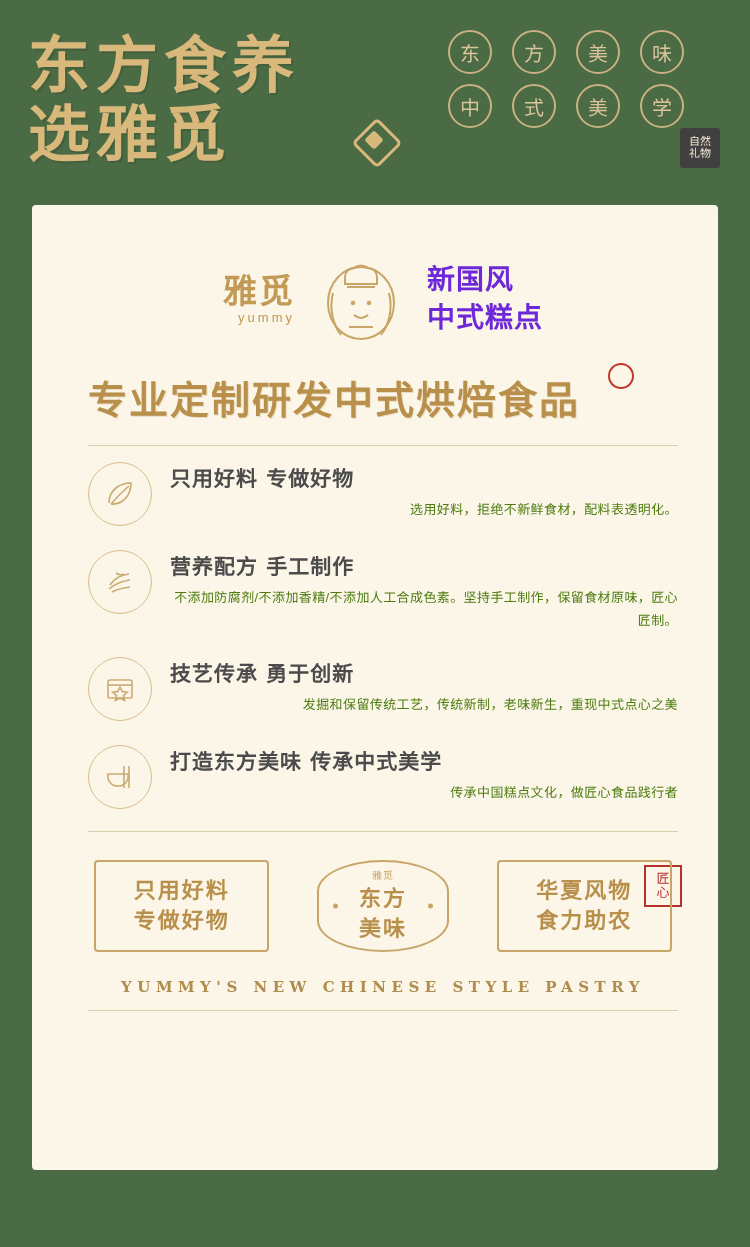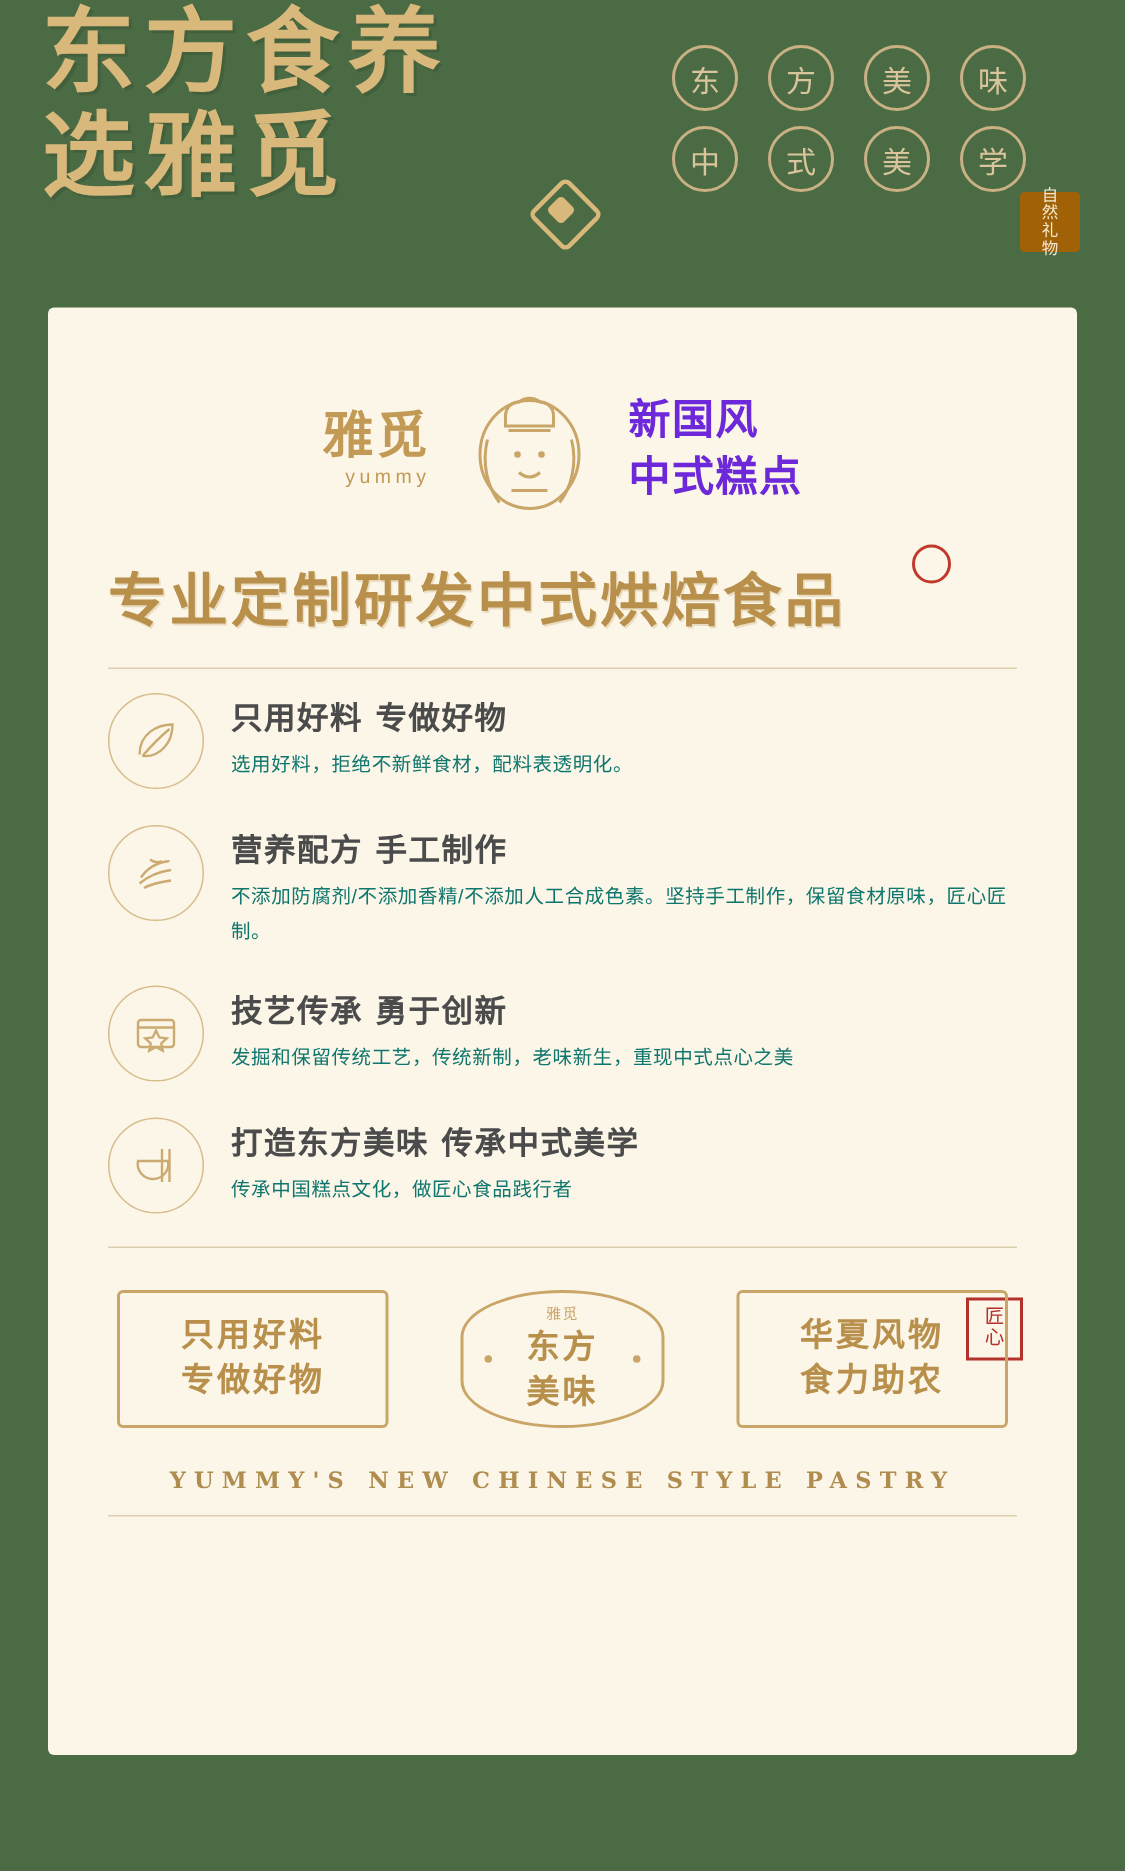--- a/index.html
+++ b/index.html
@@ -32,7 +32,7 @@
   .headline {
     position: absolute;
     left: 28px;
-    top: 2px;
+    top: 33px;
     width: 420px;
   }
   .headline-line {

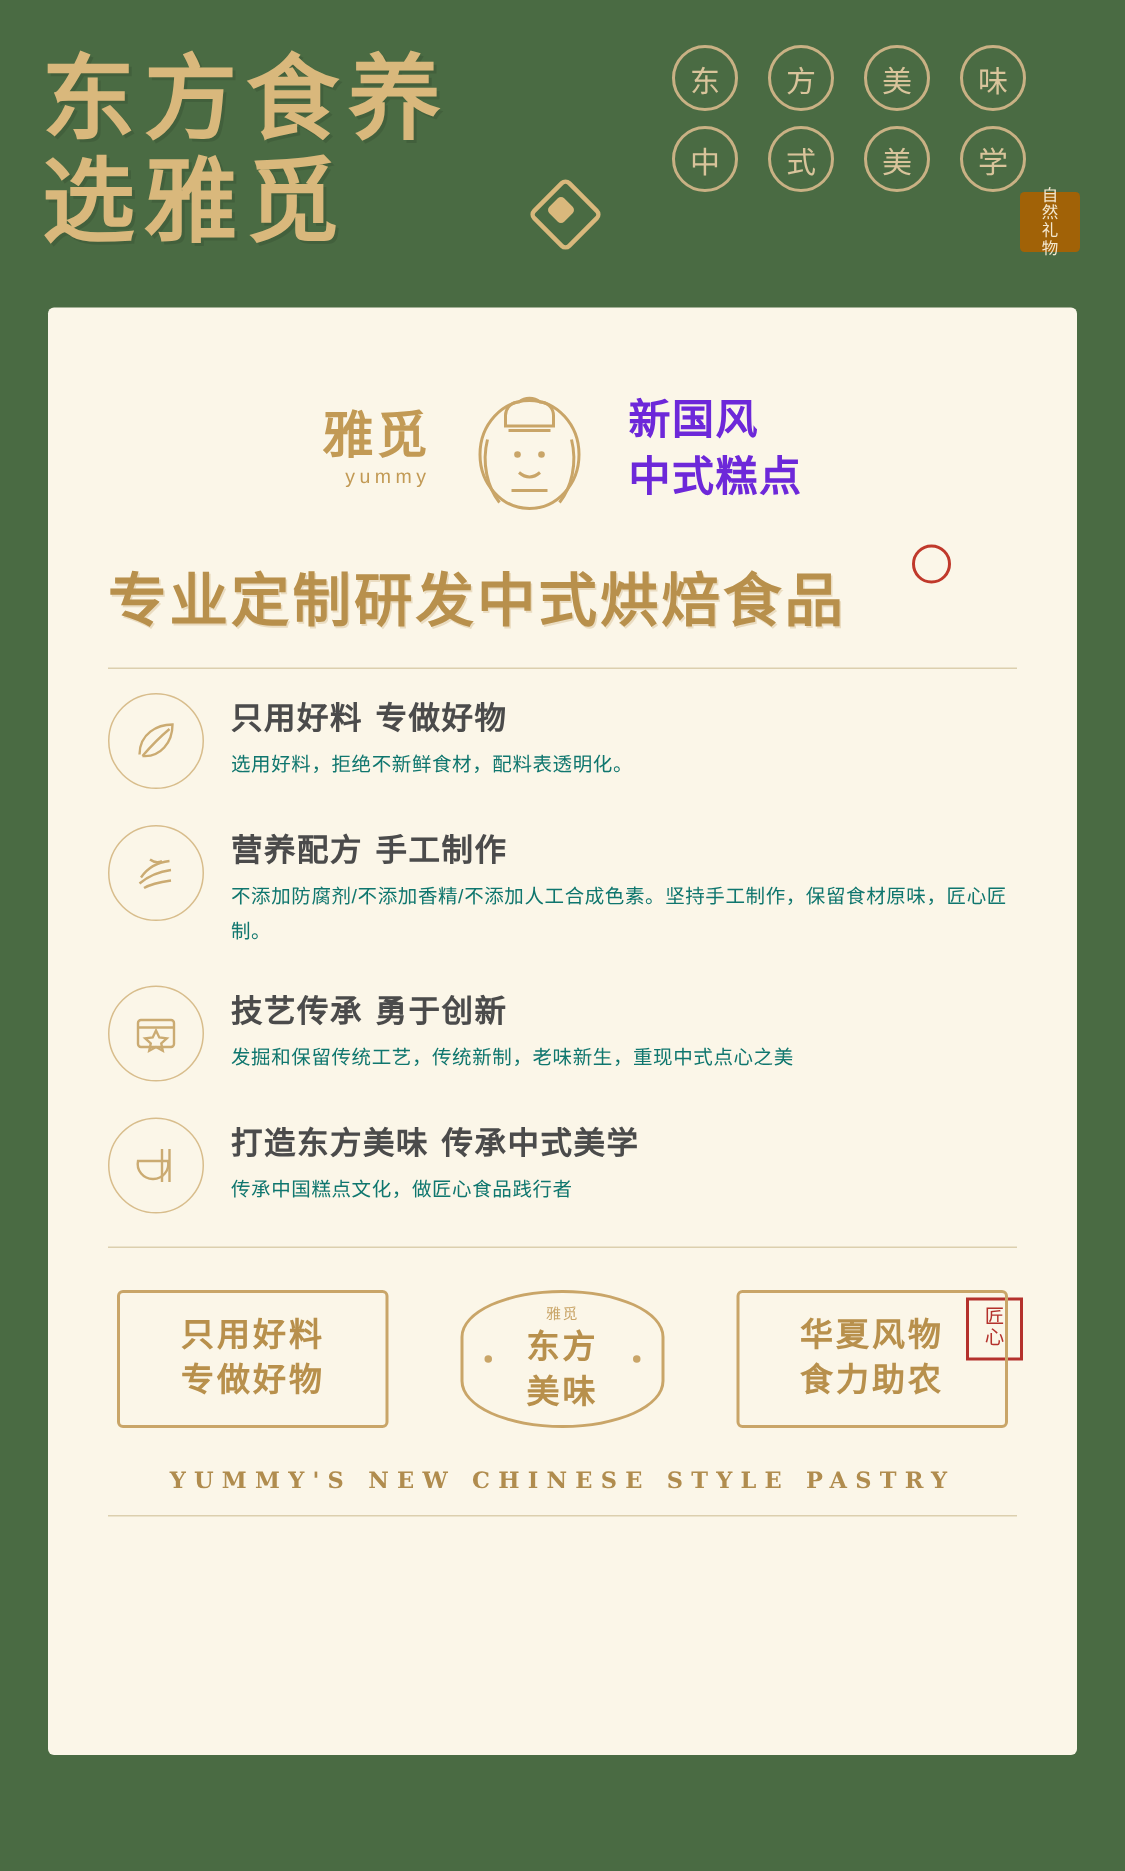--- a/index.html
+++ b/index.html
@@ -102,7 +102,7 @@
     top: 128px;
     width: 40px;
     height: 40px;
-    background: #a16207;
+    background: #404040;
     border-radius: 3px;
     color: #f3e7cf;
     font-family: "DejaVu Serif", serif;
@@ -113,7 +113,7 @@
     justify-content: center;
     text-align: center;
     letter-spacing: 0px;
-    padding: 20px;
+    padding: 9px;
     box-sizing: border-box;
   }
 

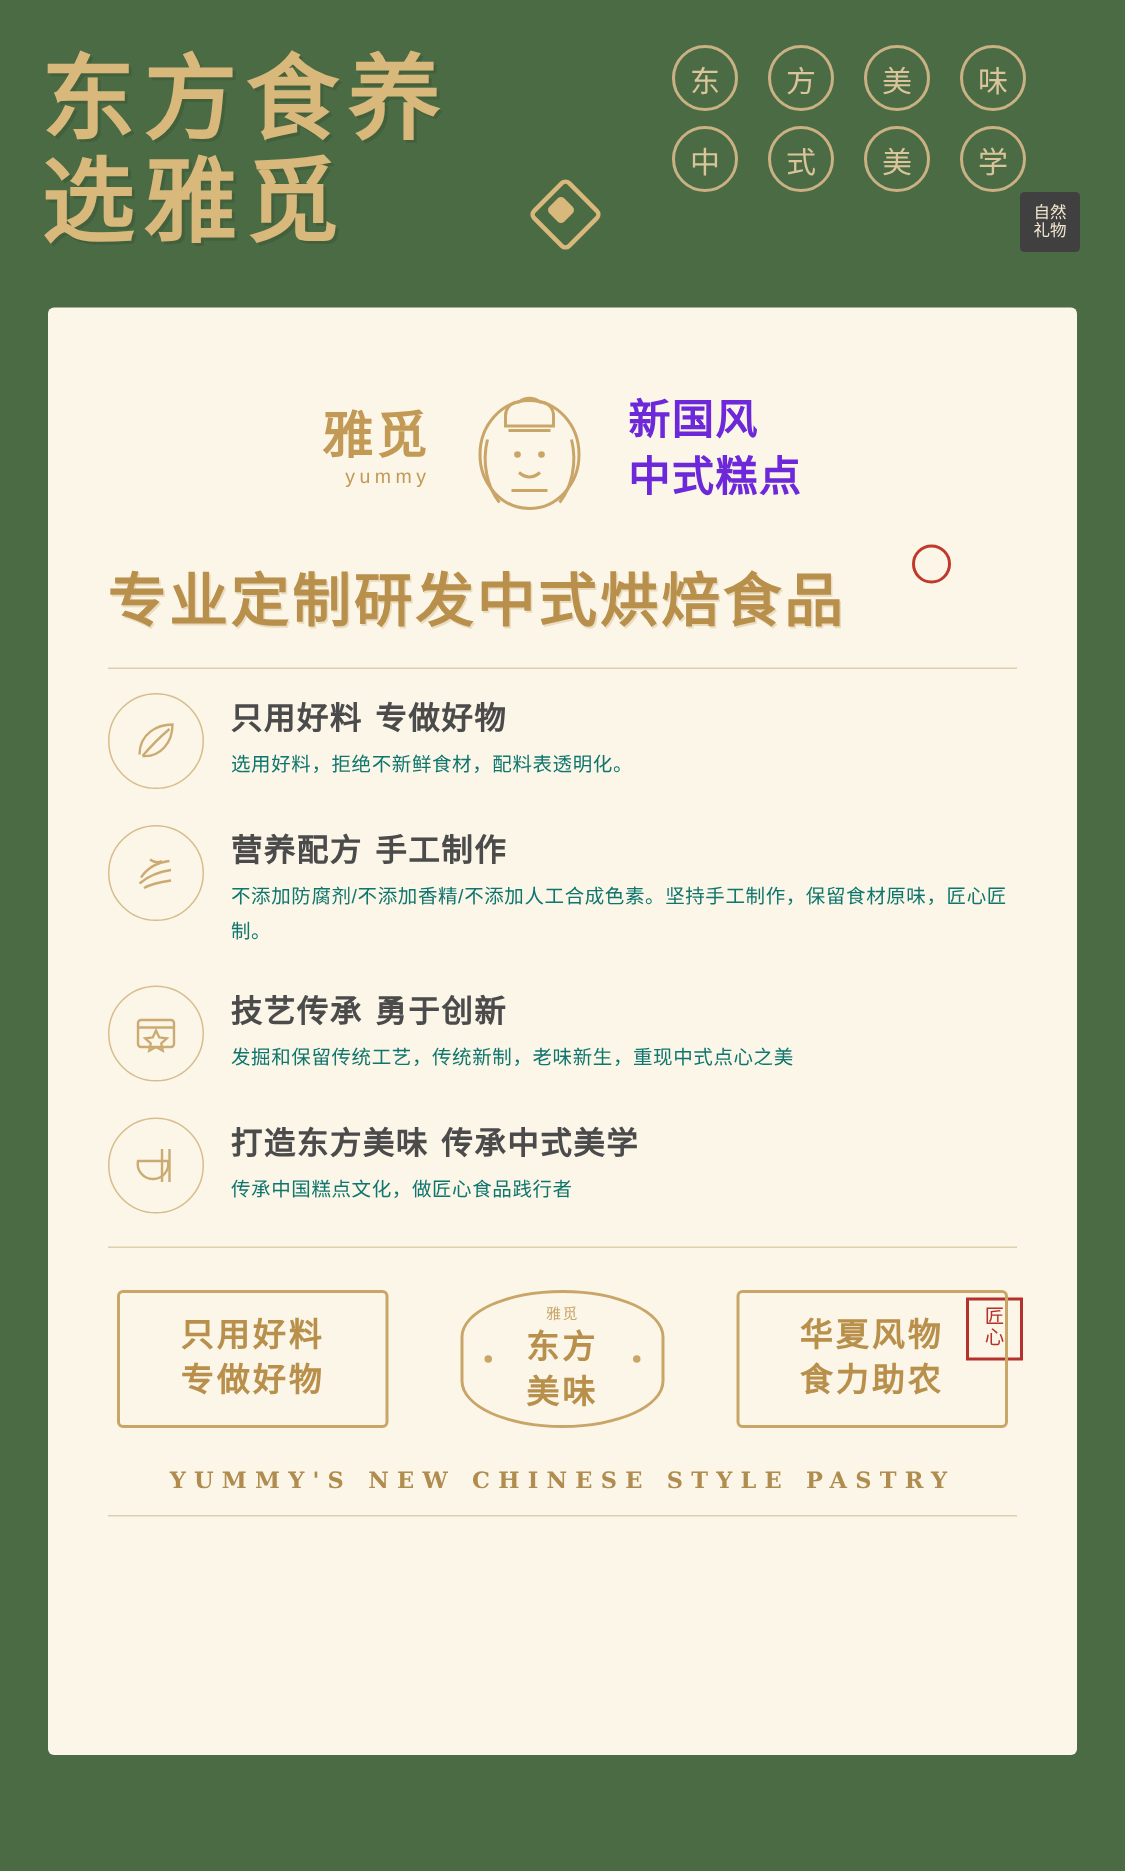--- a/index.html
+++ b/index.html
@@ -127,7 +127,7 @@
     background: #fbf6e8;
     border-radius: 4px;
     box-sizing: border-box;
-    padding: 36px 40px 0 40px;
+    padding: 36px 40px 0 56px;
   }
 
   .brand-row {

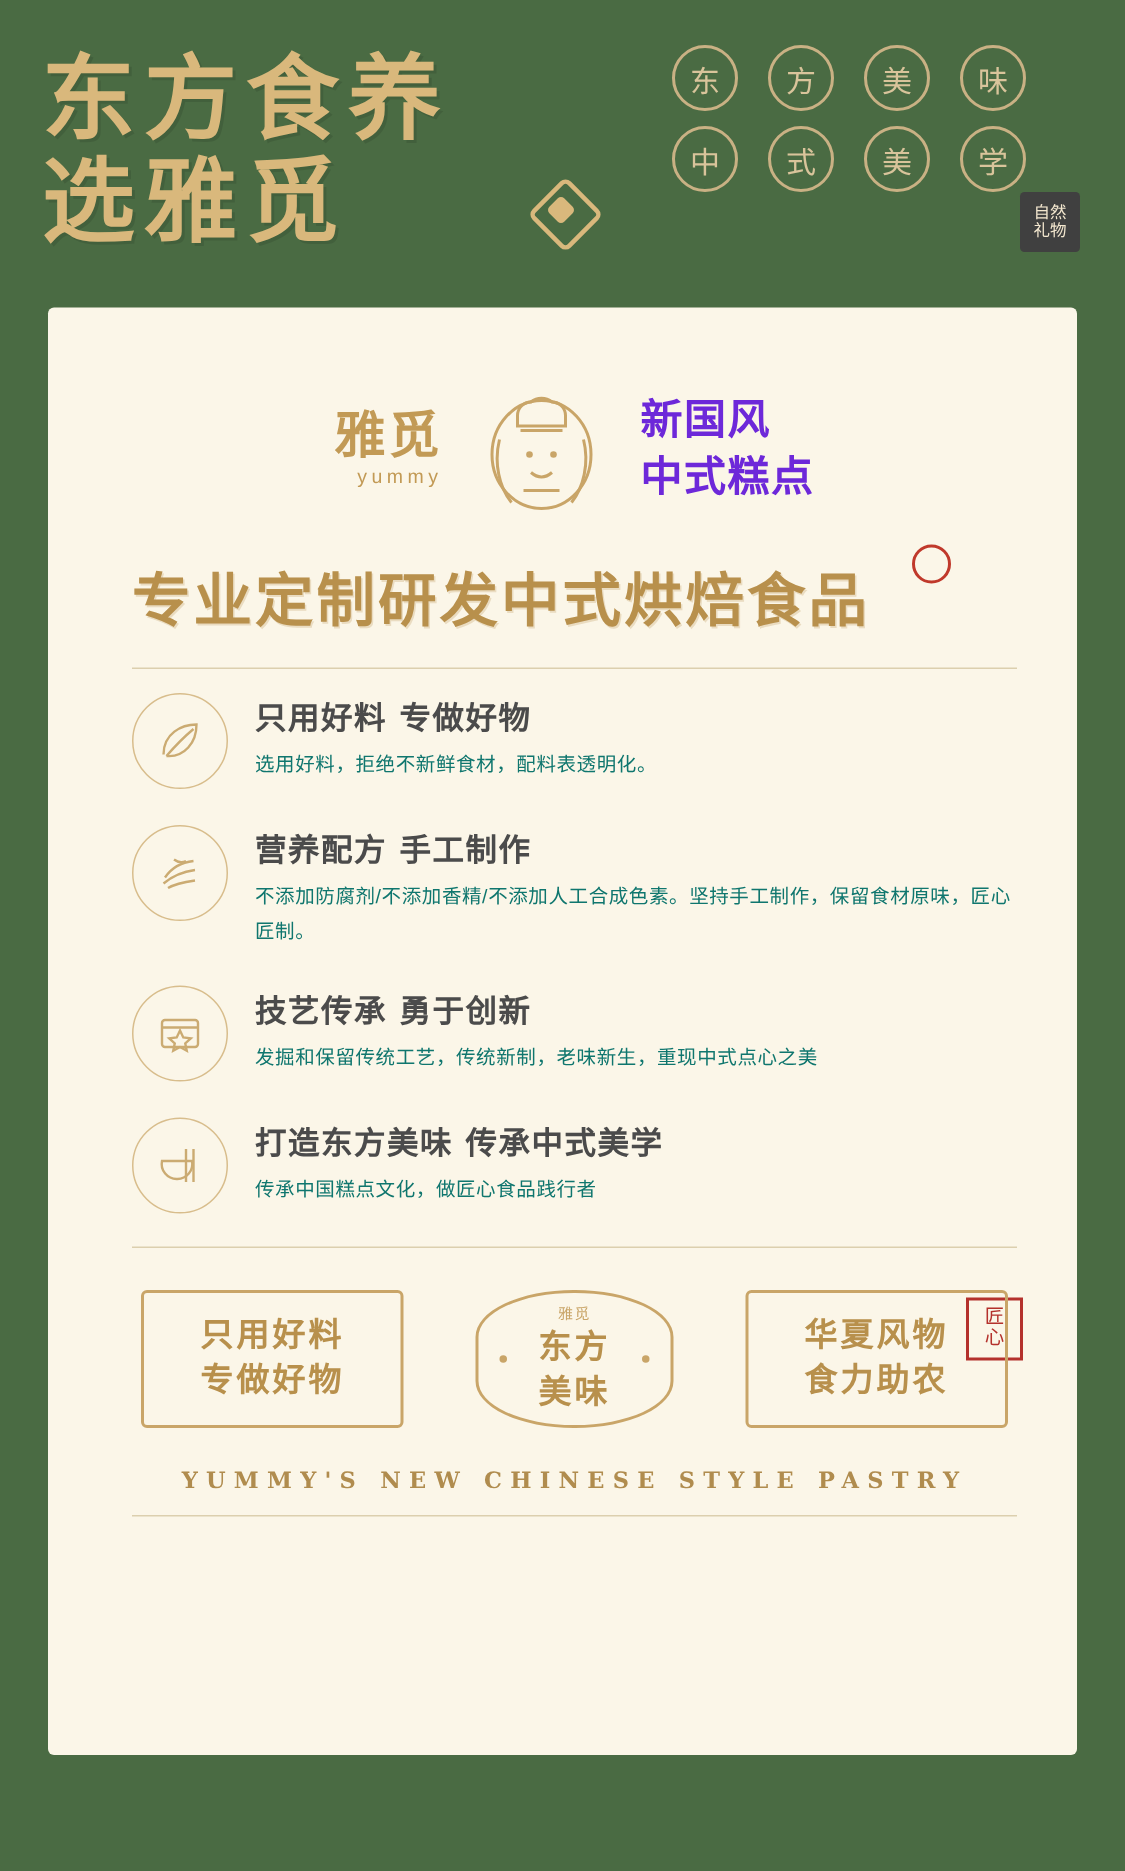--- a/index.html
+++ b/index.html
@@ -239,9 +239,10 @@
   .feature-desc {
     margin-top: 7px;
     font-size: 13px;
-    color: #0f766e;
+    color: #4d7c0f;
     line-height: 1.75;
     letter-spacing: 0.4px;
+    text-align: right;
   }
 
   .seal-bottom {

